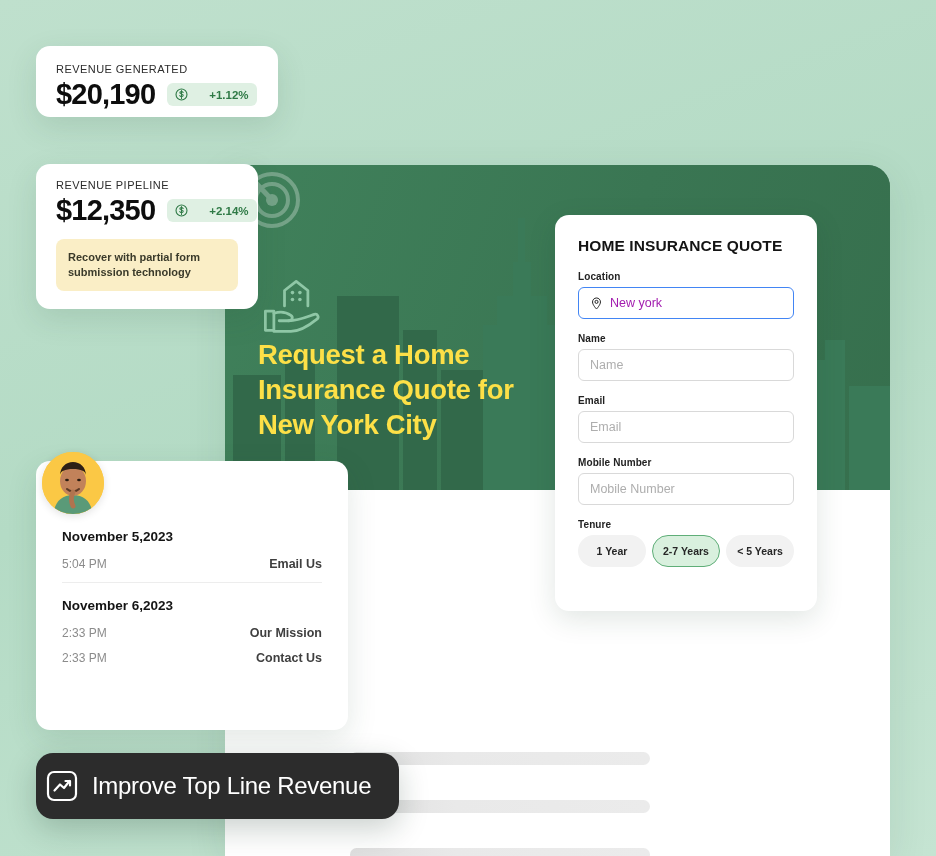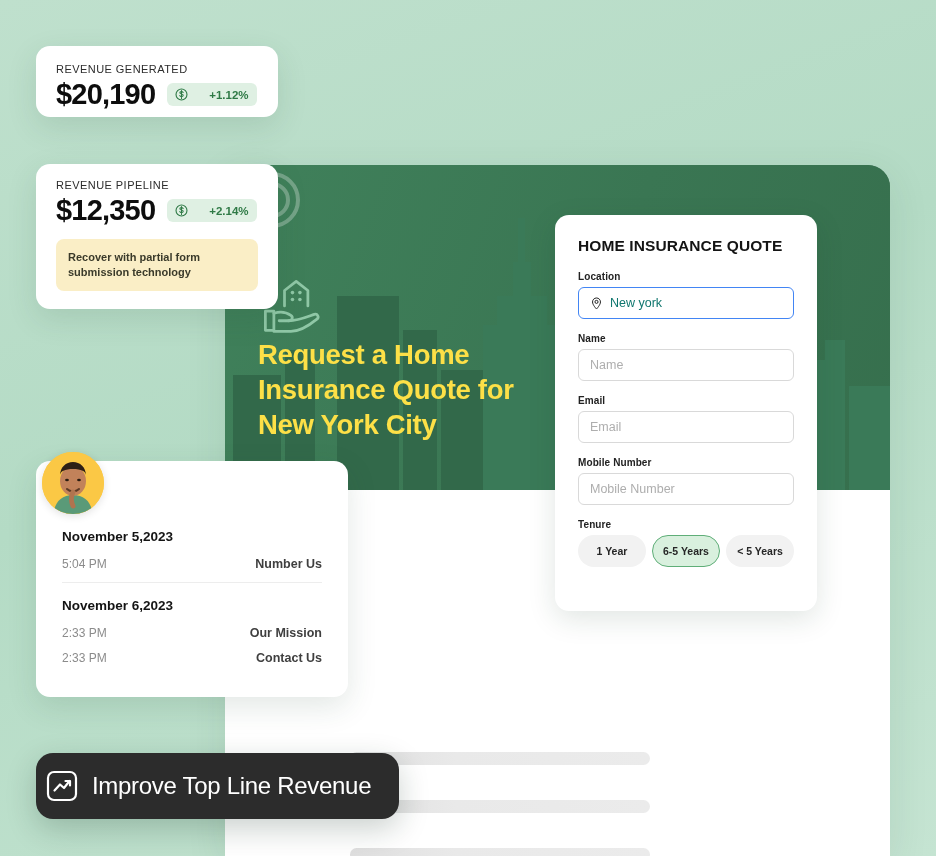--- a/index.html
+++ b/index.html
@@ -203,7 +203,7 @@
   #card-pipeline {
     left: 36px;
     top: 164px;
-    width: 242px;
+    width: 222px;
     padding: 15px 20px 18px 20px;
   }
   .stat-label {

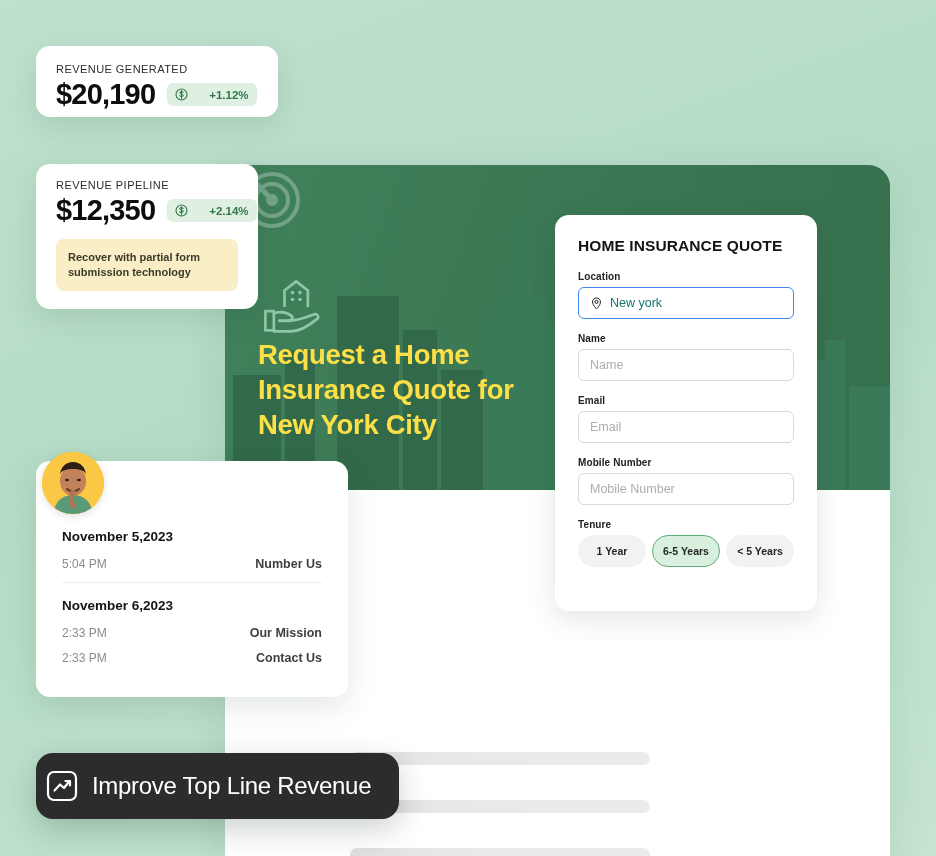--- a/index.html
+++ b/index.html
@@ -138,7 +138,7 @@
   }
   .field-box.focused {
     border: 1.6px solid #4285f4;
-    color: #0f766e;
+    color: #a21caf;
     font-weight: 500;
   }
   .pin-icon {

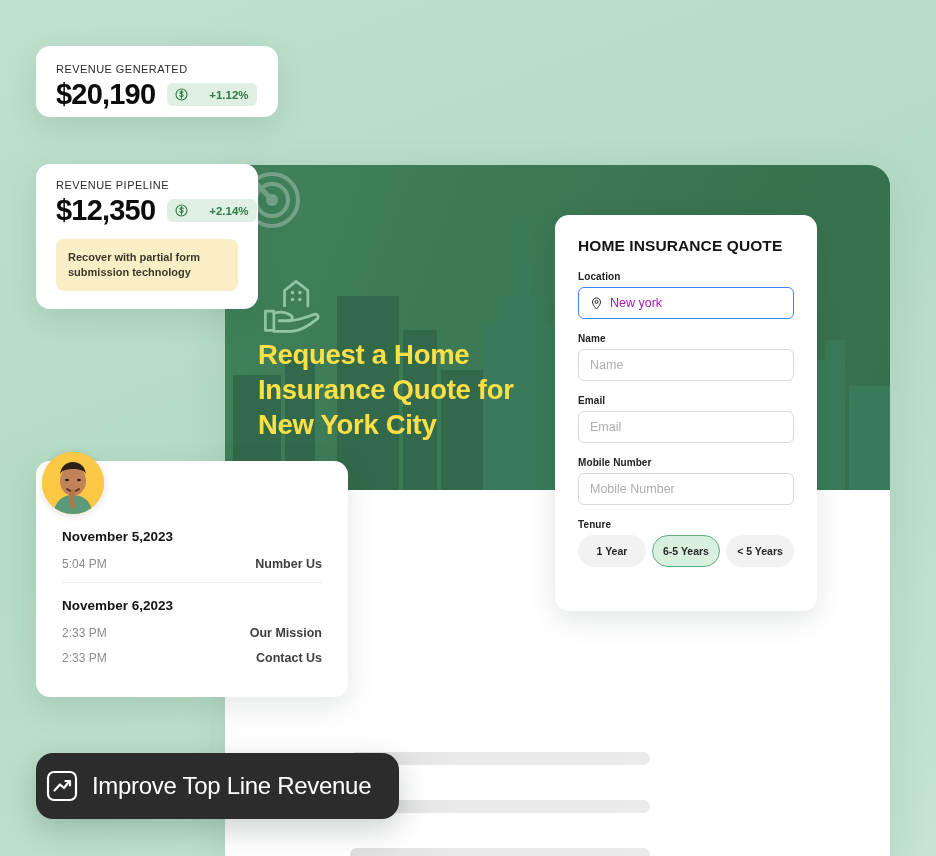--- a/index.html
+++ b/index.html
@@ -253,7 +253,7 @@
     left: 36px;
     top: 461px;
     width: 312px;
-    height: 236px;
+    height: 269px;
     background: #fff;
     border-radius: 14px;
     box-shadow: 0 10px 30px rgba(35, 75, 52, 0.13);

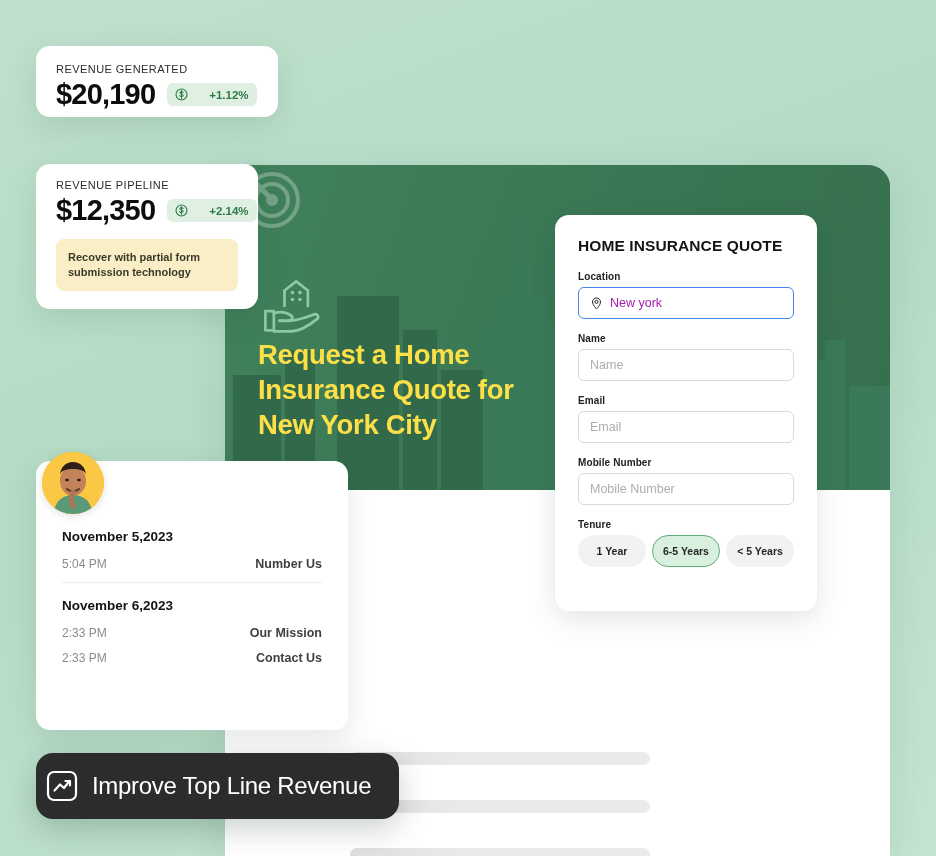--- a/index.html
+++ b/index.html
@@ -437,7 +437,7 @@
     <div class="field-label">Tenure</div>
     <div class="tenure-row">
       <div class="pill">1 Year</div>
-      <div class="pill selected">6-5 Years</div>
+      <div class="pill selected">2-7 Years</div>
       <div class="pill">&lt; 5  Years</div>
     </div>
 

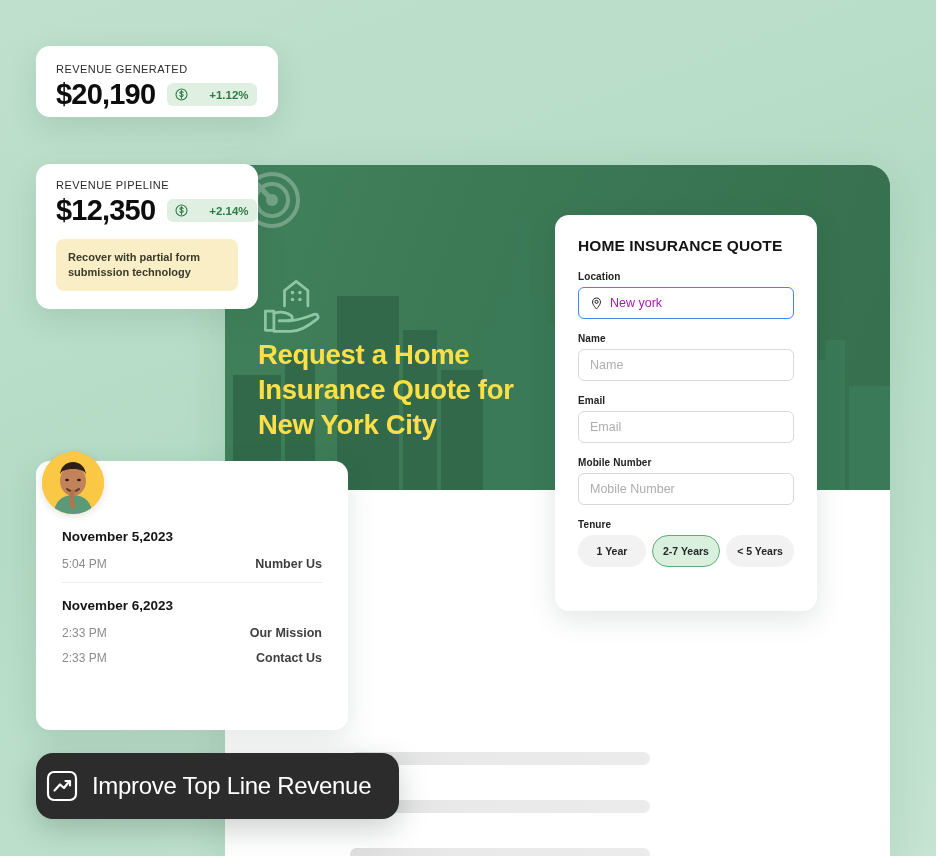--- a/index.html
+++ b/index.html
@@ -476,7 +476,7 @@
     <div class="act-date">November 5,2023</div>
     <div class="act-row">
       <span class="act-time">5:04 PM</span>
-      <span class="act-link">Number Us</span>
+      <span class="act-link">Email Us</span>
     </div>
     <div class="act-sep"></div>
     <div class="act-date">November 6,2023</div>

